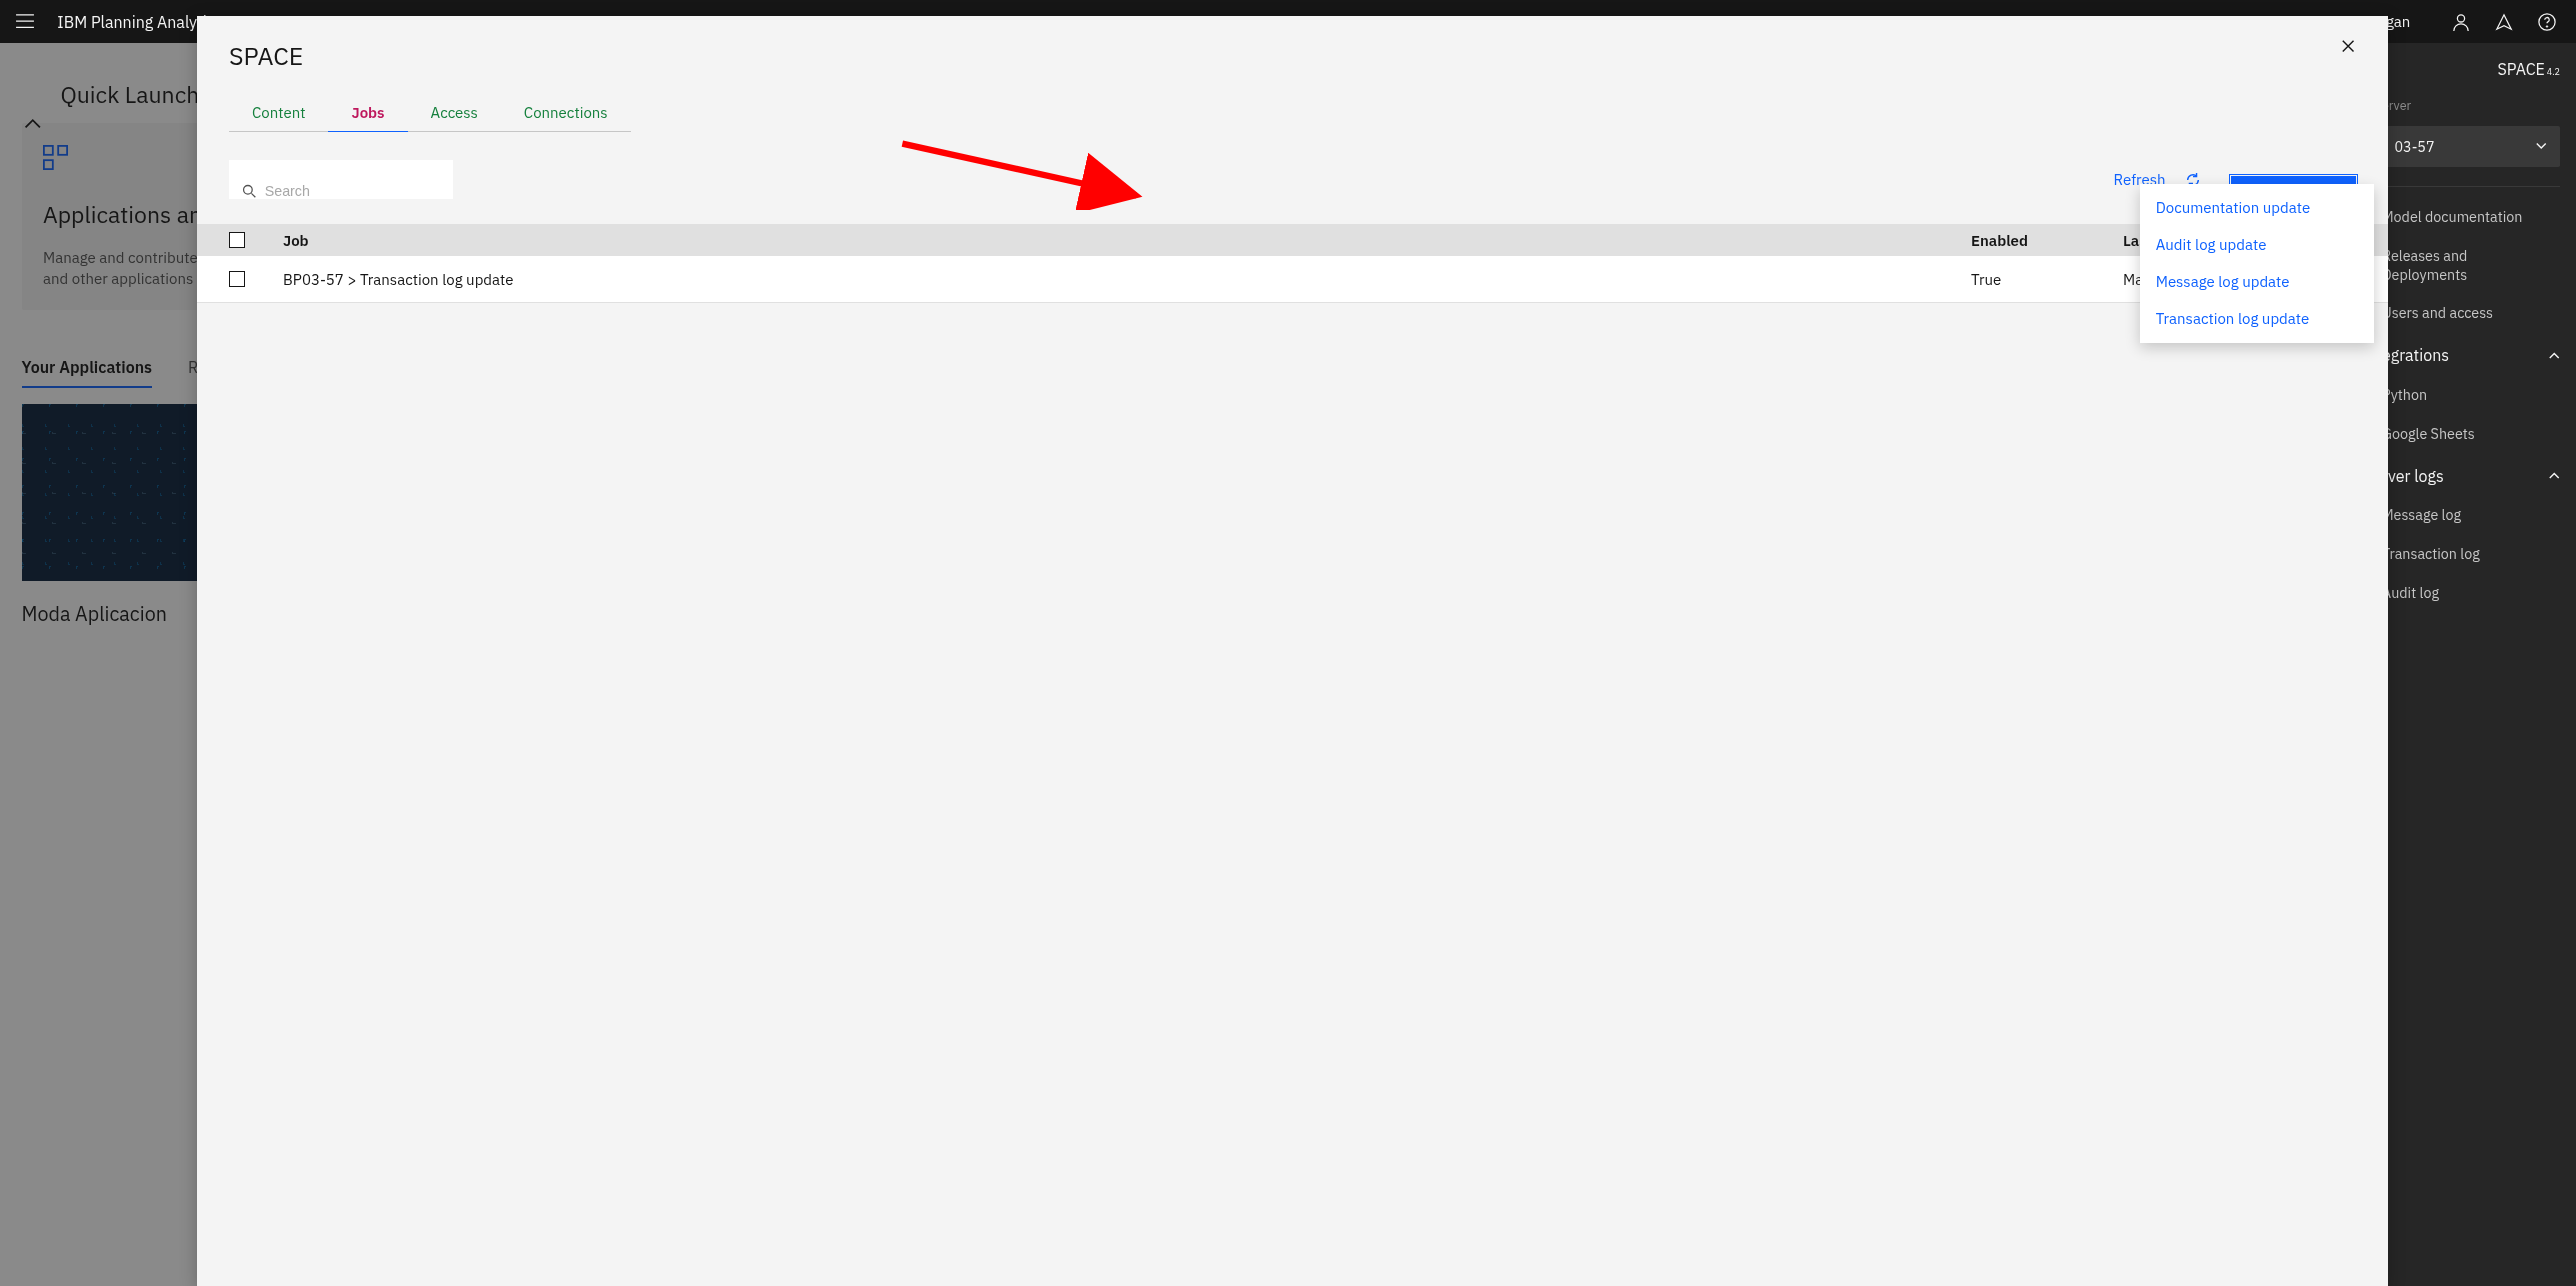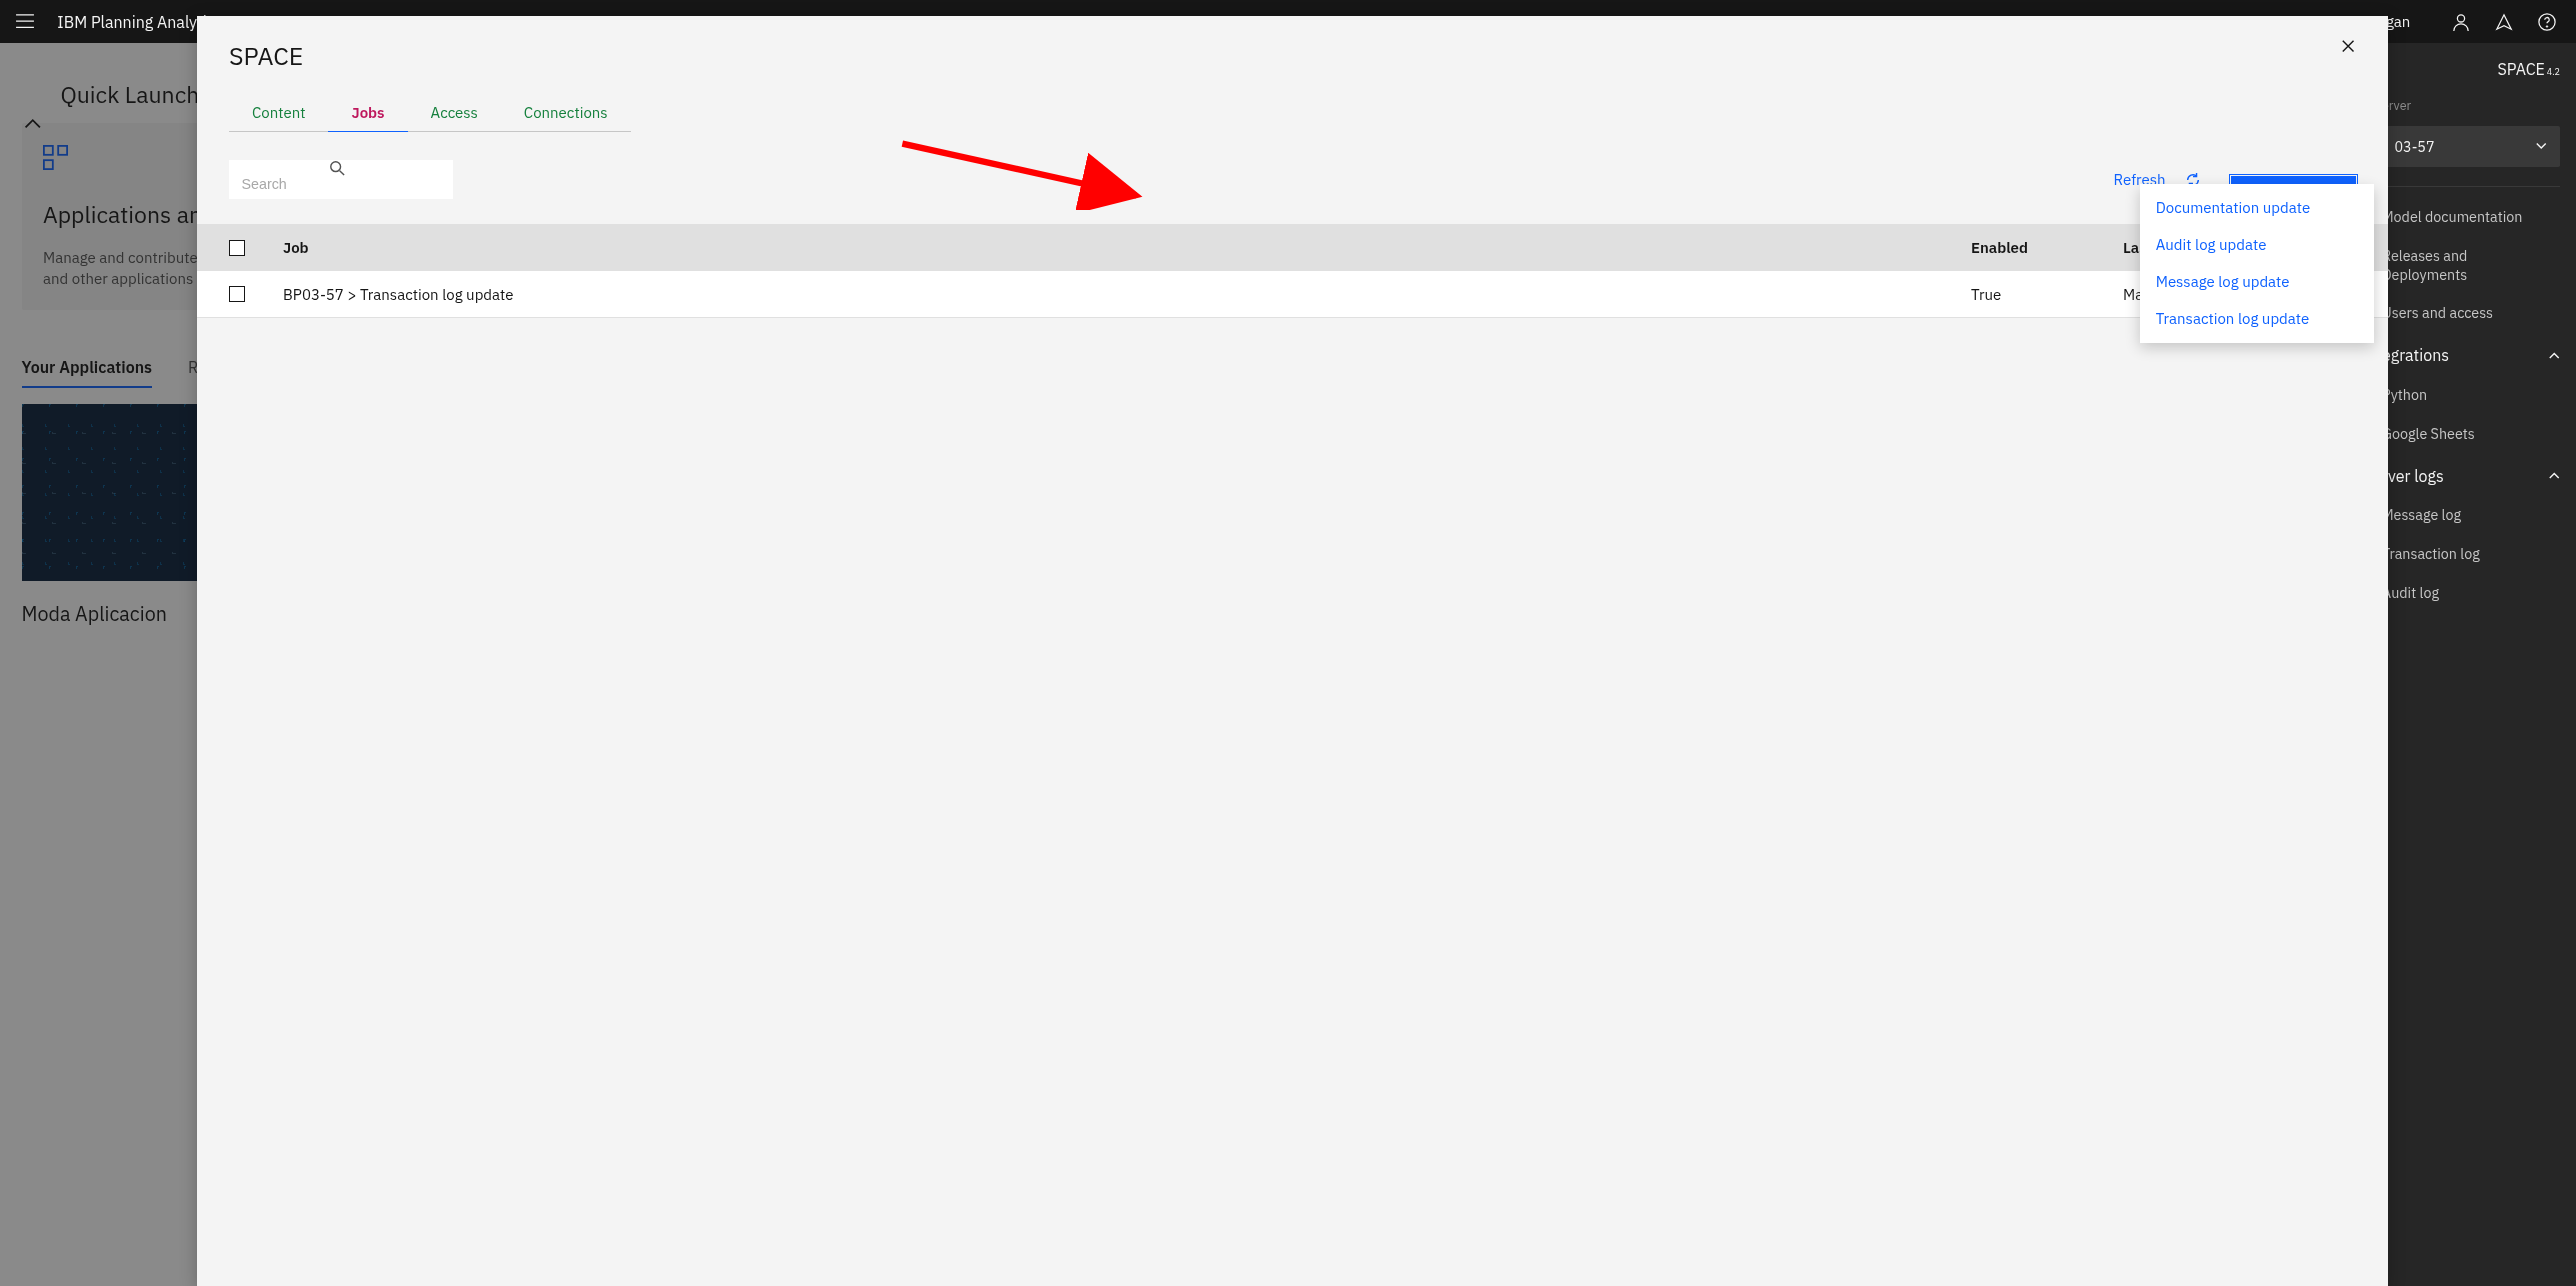--- a/index.html
+++ b/index.html
@@ -103,7 +103,7 @@
     display:flex; align-items:center; margin-top: 12.5px; padding: 0 32px;
   }
   .search-box {
-    width: 224px; height: 39px; background:#fff; display:flex; align-items:center; padding: 0 12.5px; flex-direction: column;
+    width: 224px; height: 39px; background:#fff; display:flex; align-items:flex-end; padding: 0 12.5px;
   }
   .search-box input {
     border:none; outline:none; width:100%; font-size:14.3px; color:#161616; background:transparent;

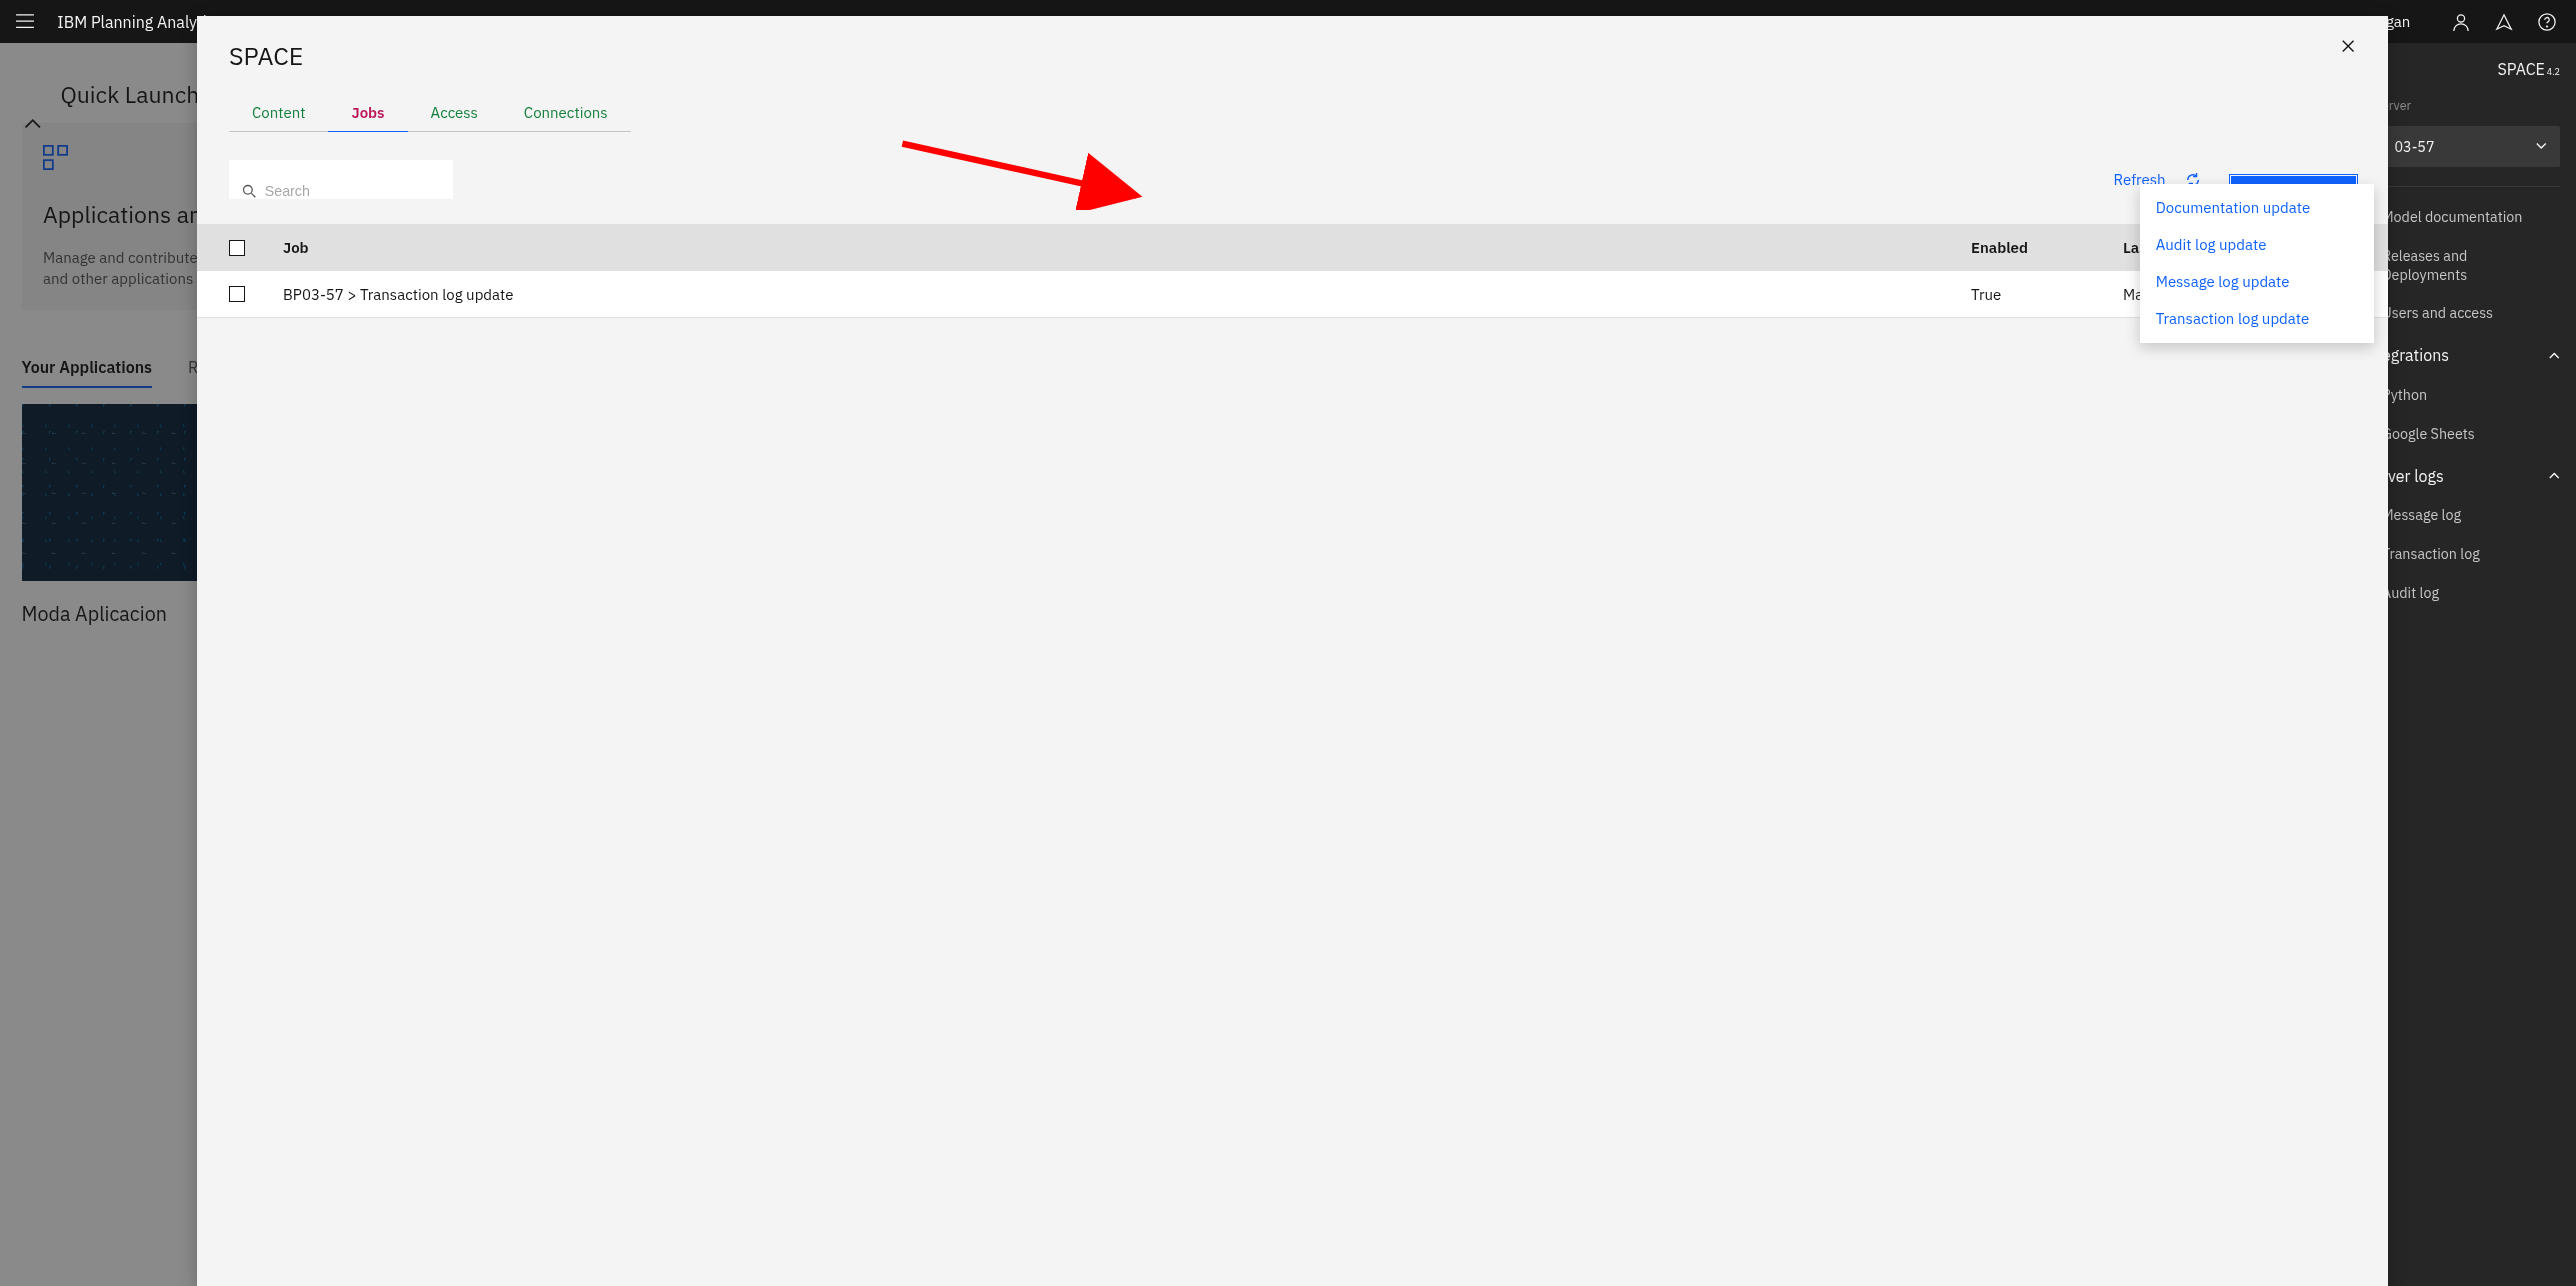--- a/index.html
+++ b/index.html
@@ -124,7 +124,7 @@
   .table { margin-top: 9px; }
   .thead {
     display:grid; grid-template-columns: 54px 1fr 152px 233px;
-    background:#e0e0e0; padding: 0 32px; height: 47px; align-items:center;
+    background:#e0e0e0; padding: 0 32px; height: 32px; align-items:center;
     font-weight:600; font-size:15px;
   }
   .trow {

